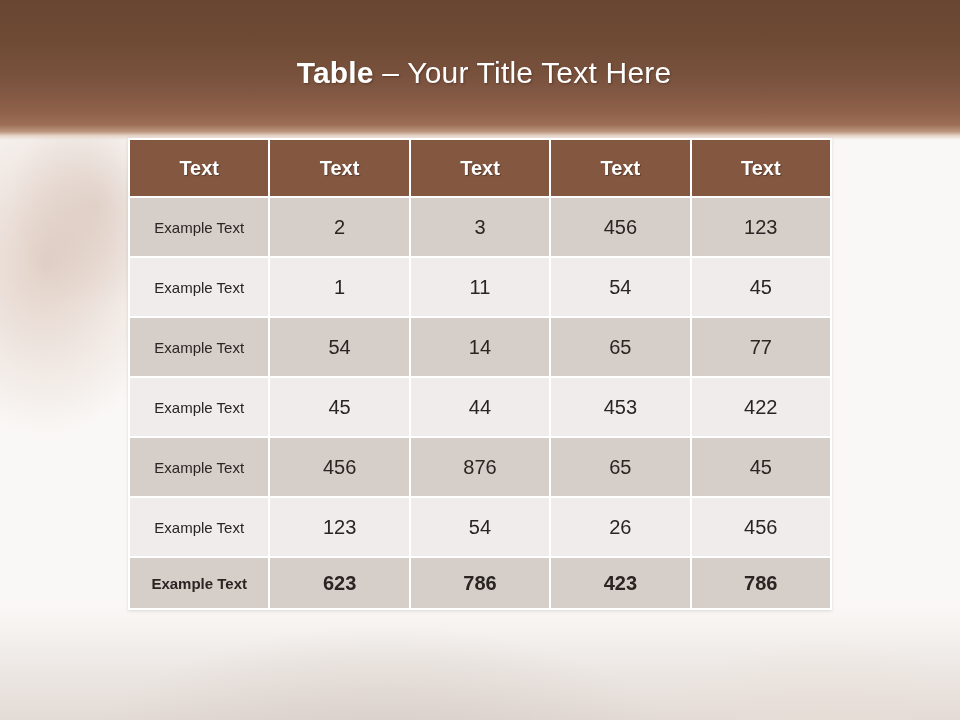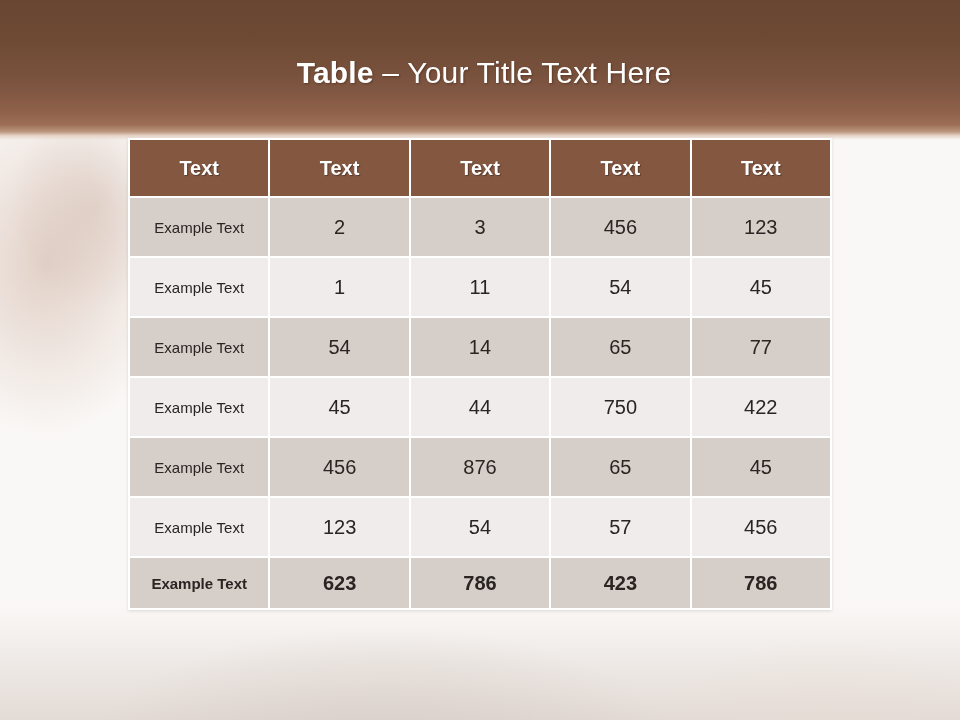--- a/index.html
+++ b/index.html
@@ -108,7 +108,7 @@
           <td class="label">Example Text</td>
           <td>45</td>
           <td>44</td>
-          <td>750</td>
+          <td>453</td>
           <td>422</td>
         </tr>
         <tr class="dark">

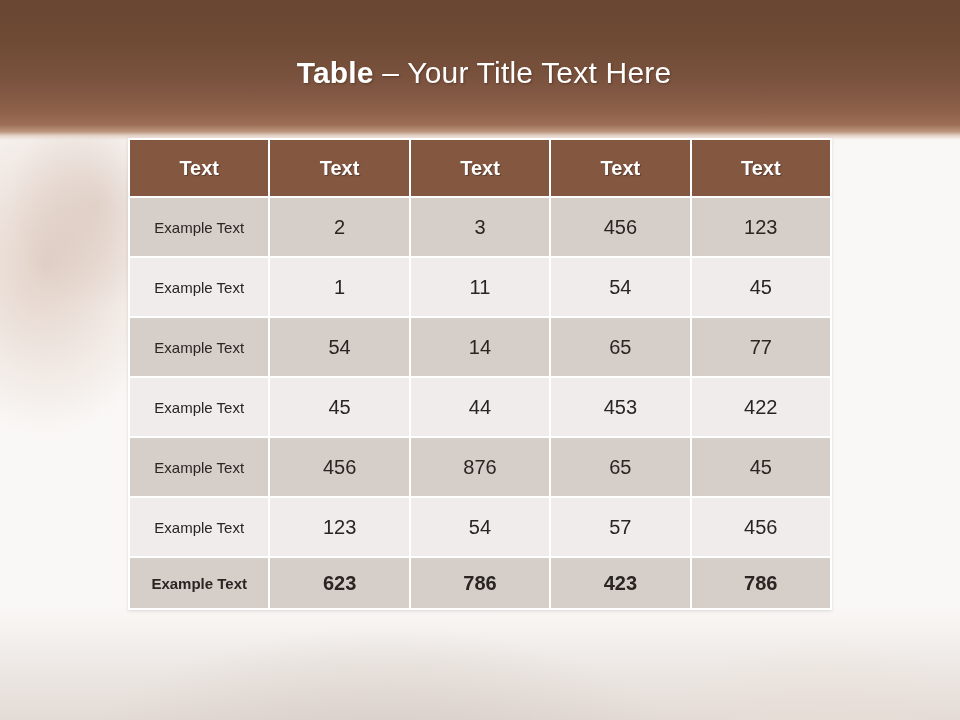--- a/index.html
+++ b/index.html
@@ -122,7 +122,7 @@
           <td class="label">Example Text</td>
           <td>123</td>
           <td>54</td>
-          <td>57</td>
+          <td>26</td>
           <td>456</td>
         </tr>
         <tr class="dark bold">

